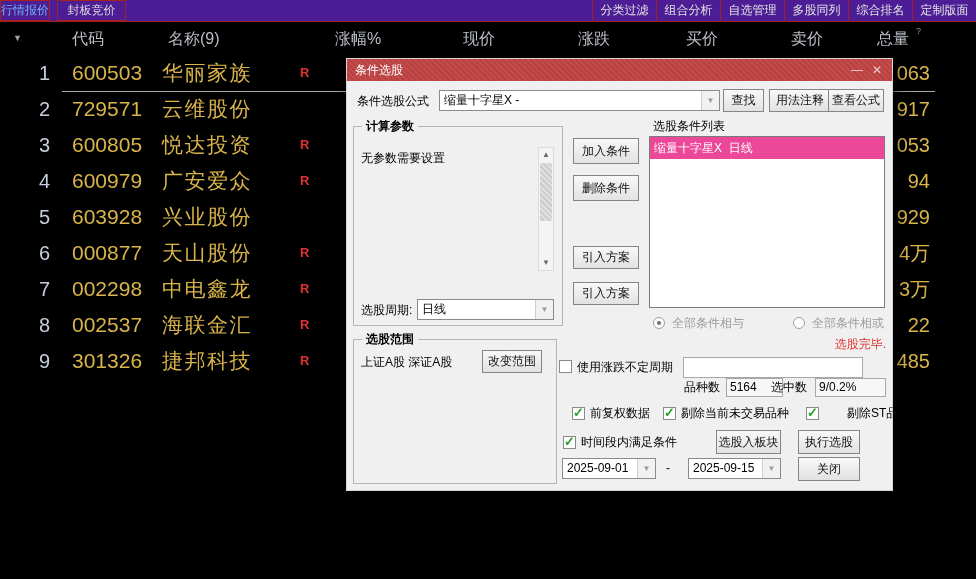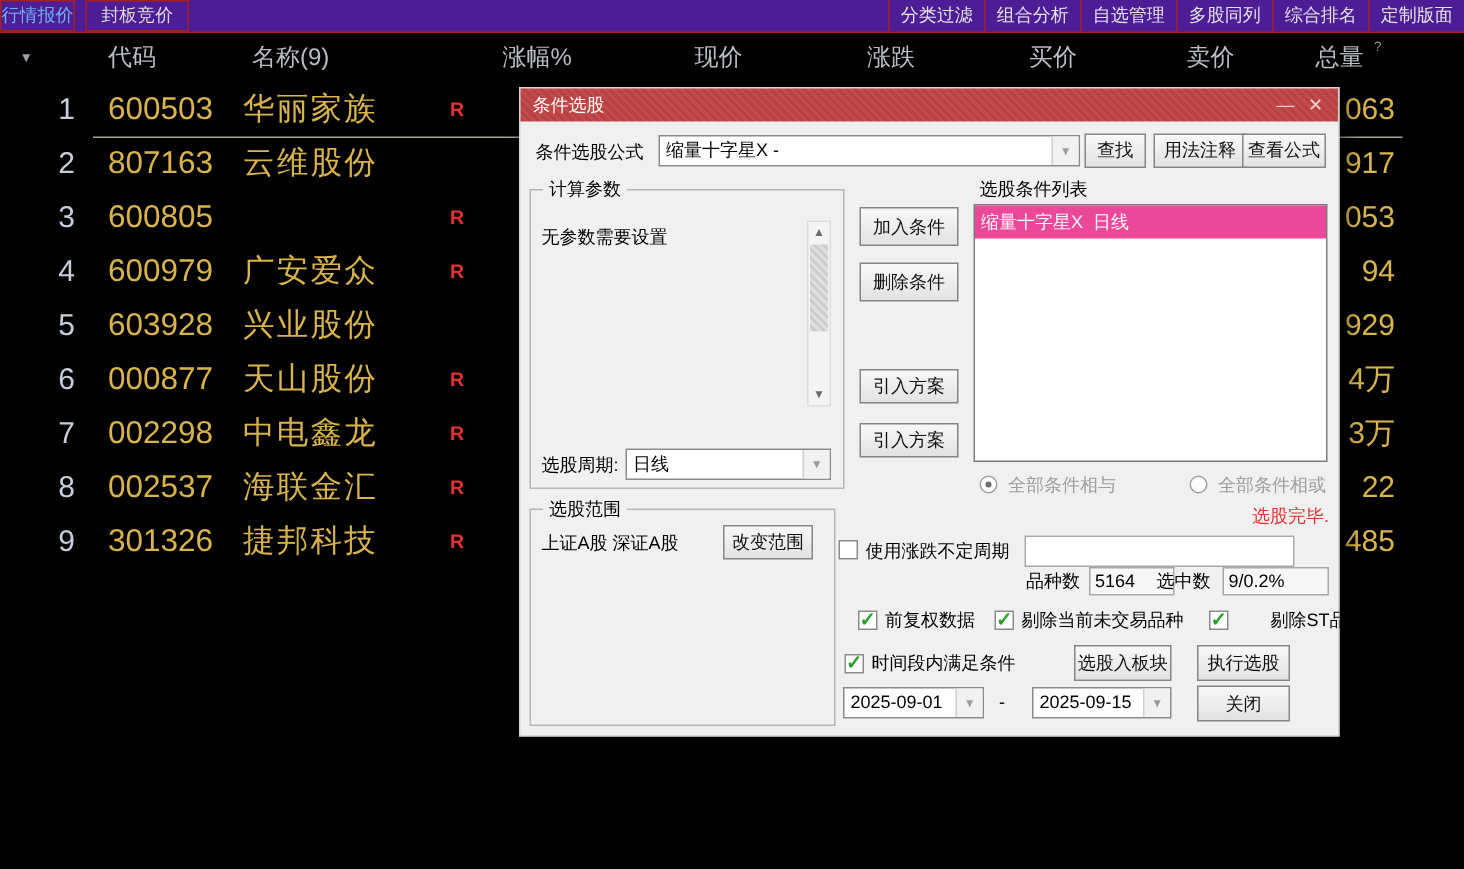--- a/index.html
+++ b/index.html
@@ -112,7 +112,7 @@
   <div class="cursor-line"></div>
   <div class="trow" style="top:91px">
     <span class="cell c-num">2</span>
-    <span class="cell c-code">807163</span>
+    <span class="cell c-code">729571</span>
     <span class="cell c-name">云维股份</span>
     <span class="cell c-flag"></span>
     <span class="cell c-vol">917</span>

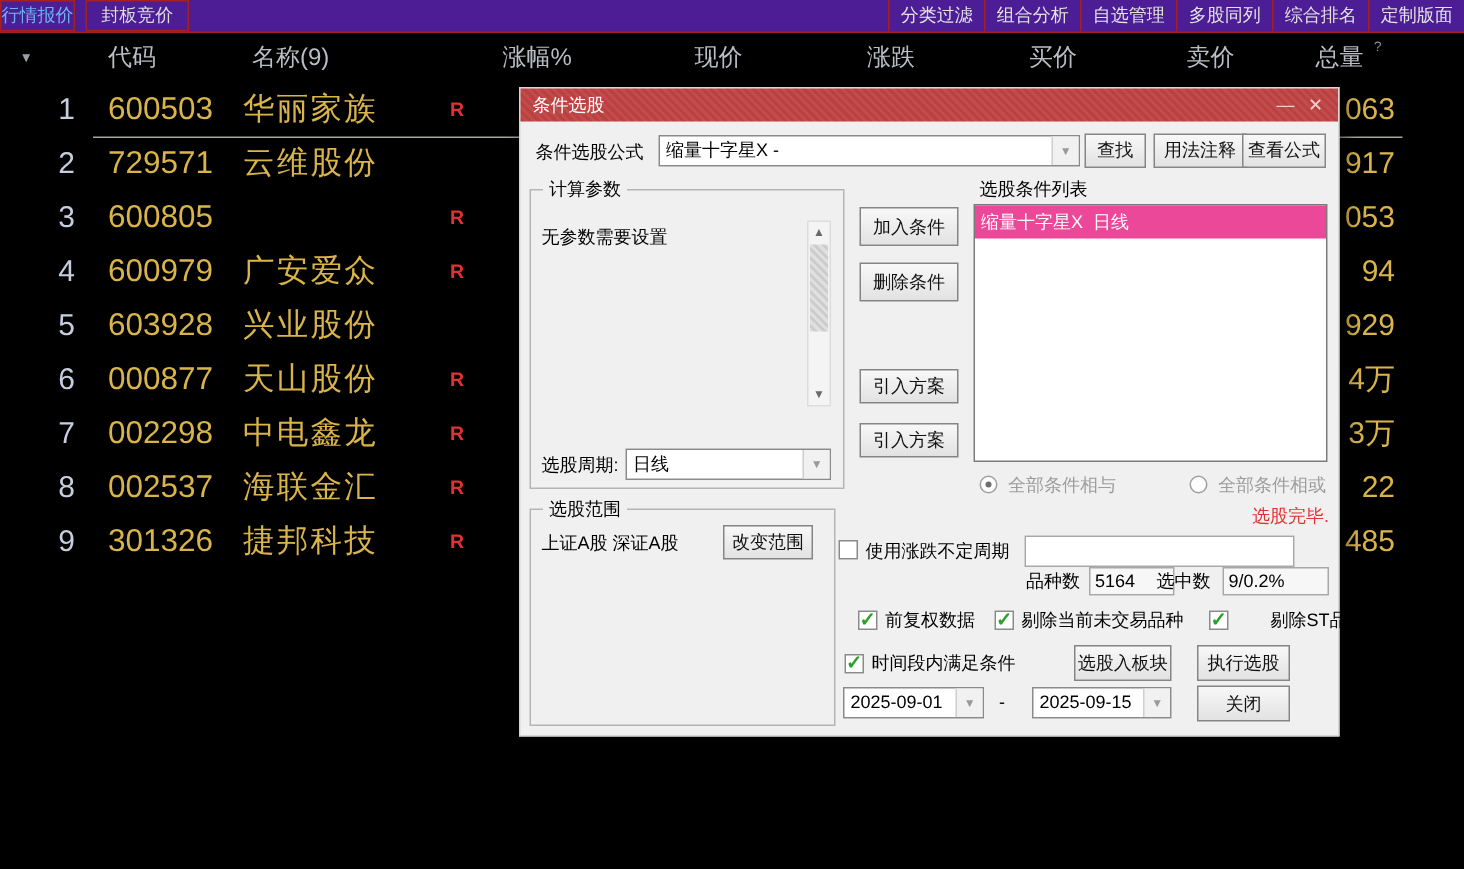--- a/index.html
+++ b/index.html
@@ -53,7 +53,7 @@
   .combo .txt{position:absolute;left:4px;top:0;right:19px;bottom:0;line-height:19px;overflow:hidden;white-space:pre;font-size:12px;}
   .combo .arrow{position:absolute;right:0;top:0;bottom:0;width:17px;background:#f1f1f1;border-left:1px solid #cfcfcf;
                 color:#9a9a9a;text-align:center;font-size:8px;line-height:19px;}
-  .groupbox{position:absolute;border:1px solid #b5b5b5;box-sizing:border-box;}
+  .groupbox{position:absolute;border:1px solid #b5b5b5;box-sizing:border-box;font-weight:bold;}
   .gb-label{position:absolute;top:-8px;left:8px;background:#f0f0f0;padding:0 4px;font-size:12px;line-height:15px;}
   .listbox{position:absolute;left:302px;top:77px;width:236px;height:172px;background:#fff;border:1px solid #7a7a7a;box-sizing:border-box;}
   .list-item{height:22px;line-height:22px;padding-left:4px;font-size:12px;white-space:pre;}

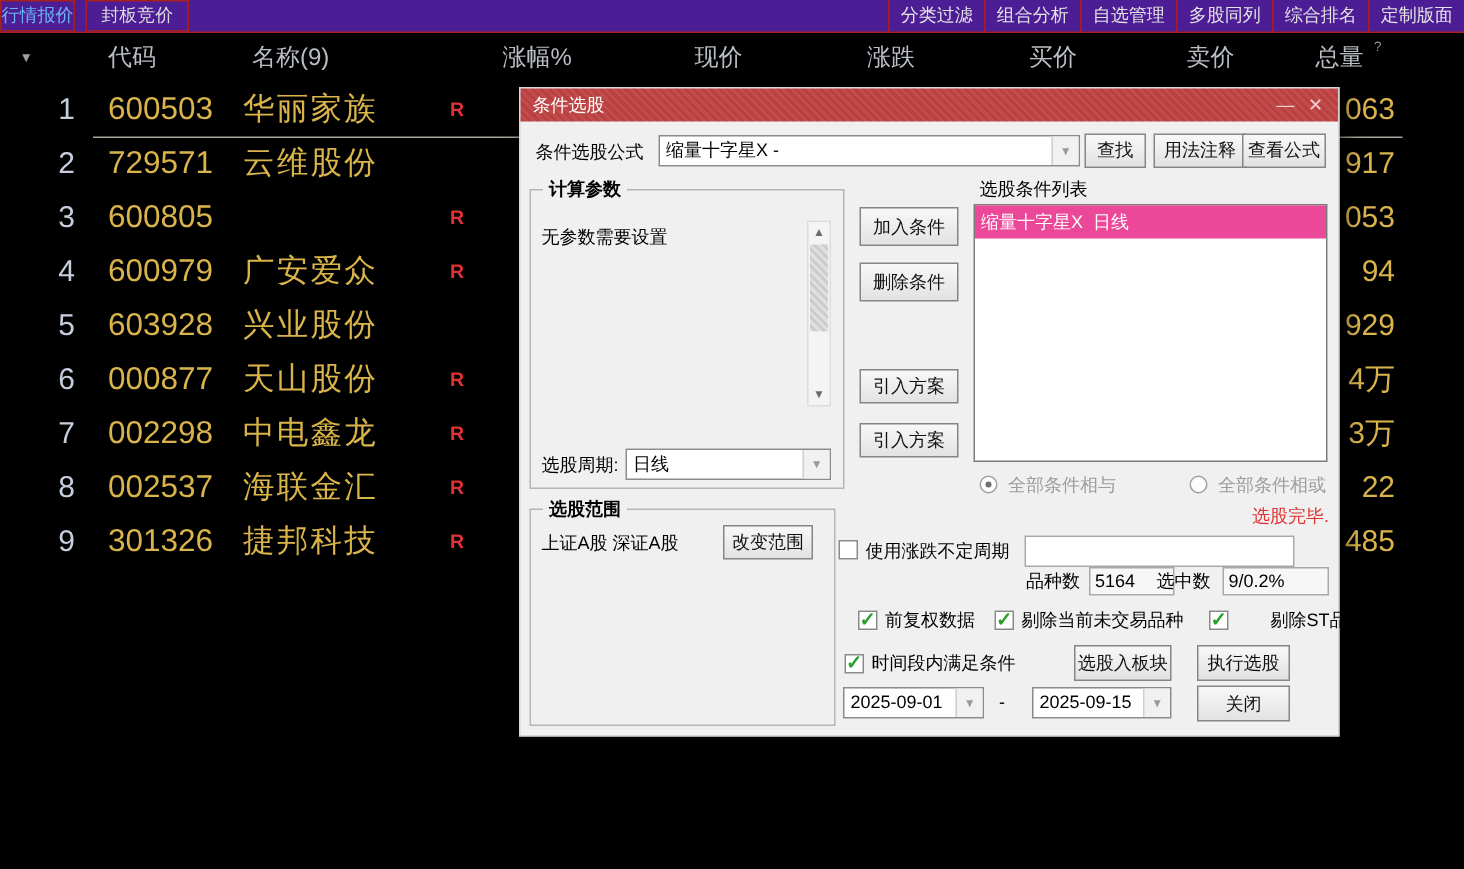--- a/index.html
+++ b/index.html
@@ -120,6 +120,7 @@
   <div class="trow" style="top:127px">
     <span class="cell c-num">3</span>
     <span class="cell c-code">600805</span>
+    <span class="cell c-name">悦达投资</span>
     <span class="cell c-flag">R</span>
     <span class="cell c-vol">053</span>
   </div>

